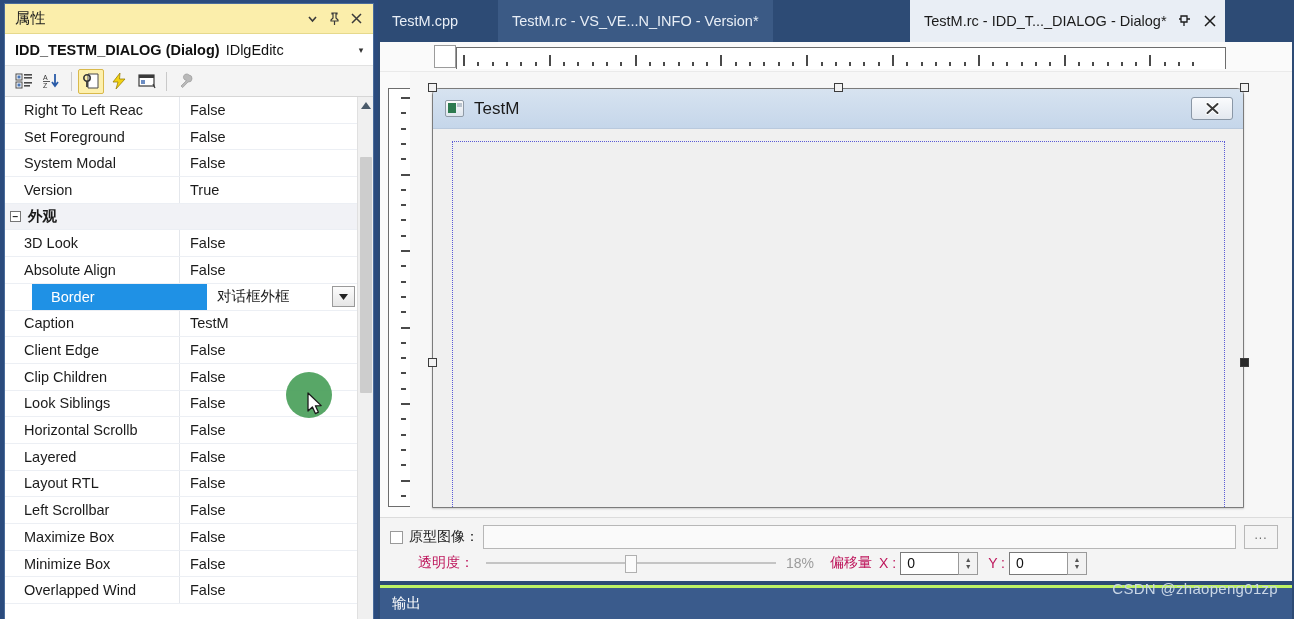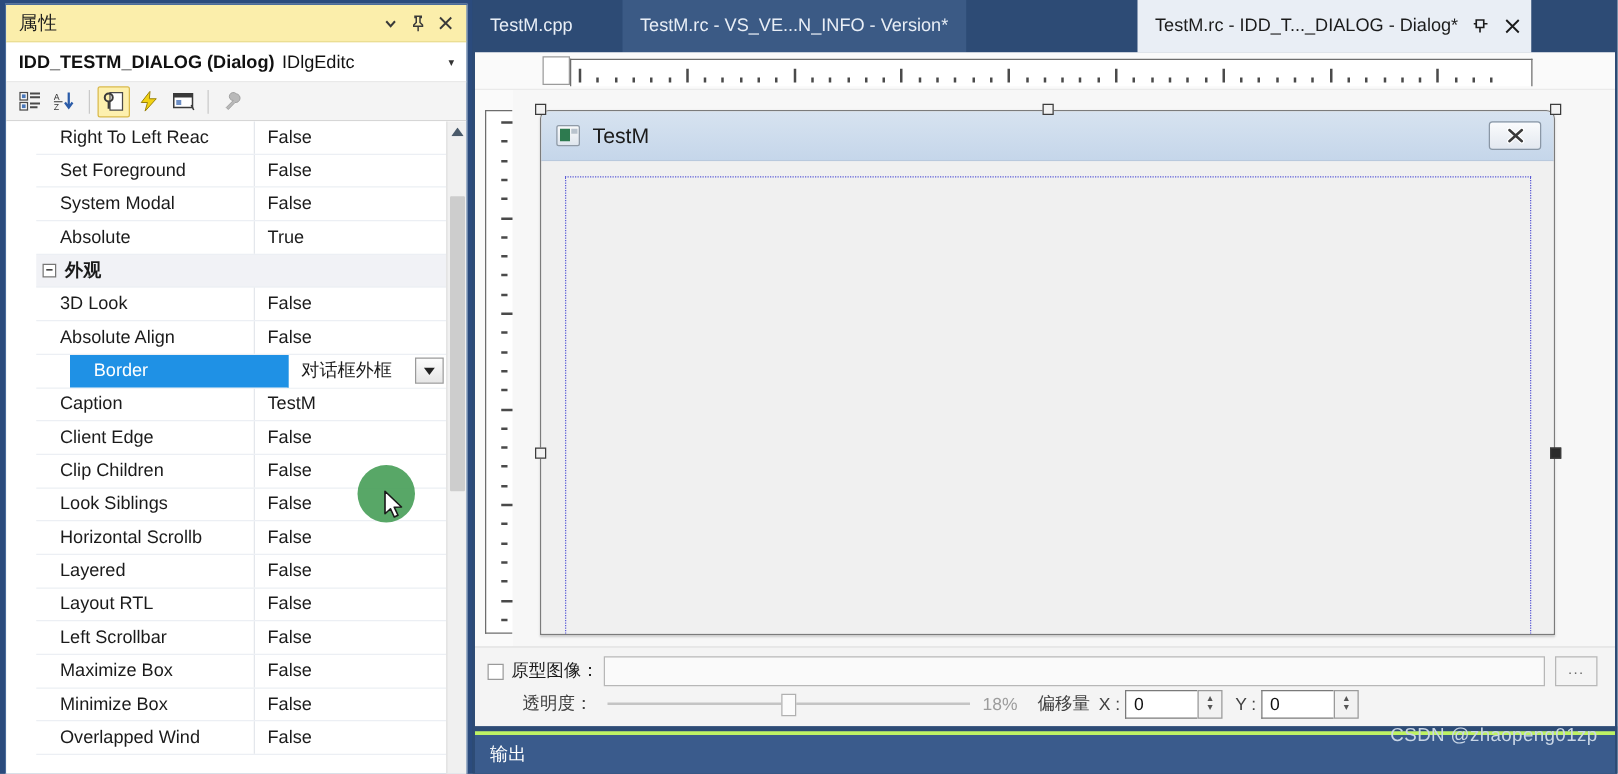--- a/index.html
+++ b/index.html
@@ -60,7 +60,7 @@
 
   
   .grid-wrap{ flex:1 1 auto; position:relative; overflow:hidden; background:#fff; display:flex; }
-  .grid{ flex:1 1 auto; position:relative;padding-left:24px; }
+  .grid{ flex:1 1 auto; position:relative; }
   .prow{
     height:26.7px; display:flex; align-items:center;
     border-bottom:1px solid #eceff4; font-size:14.5px;

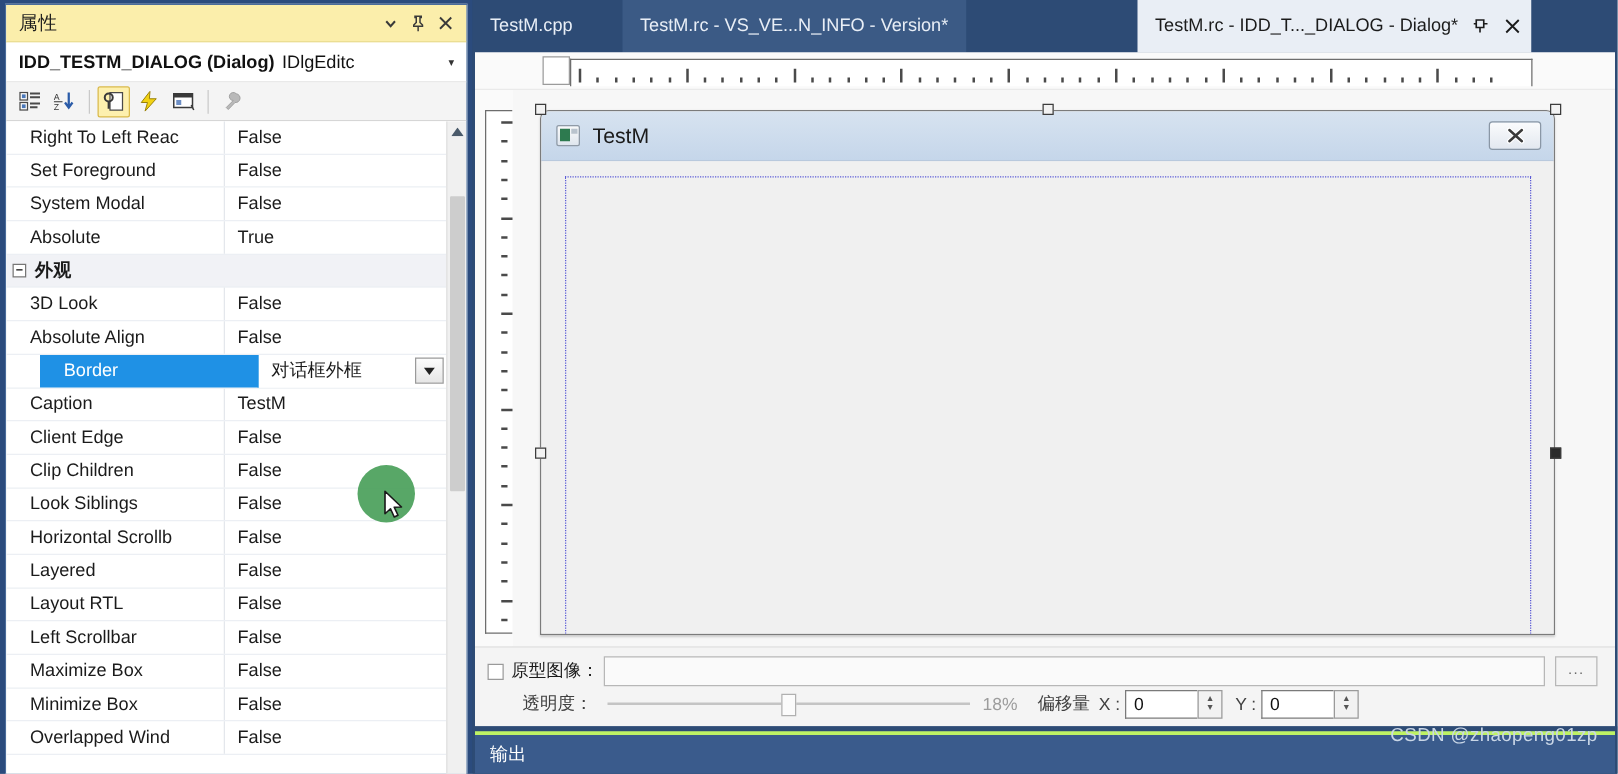--- a/index.html
+++ b/index.html
@@ -369,7 +369,7 @@
               </div>
             </div>
             <div class="prow">
-              <div class="pn">Absolute</div>
+              <div class="pn">Version</div>
               <div class="pv">
                 <span>True</span>
               </div>

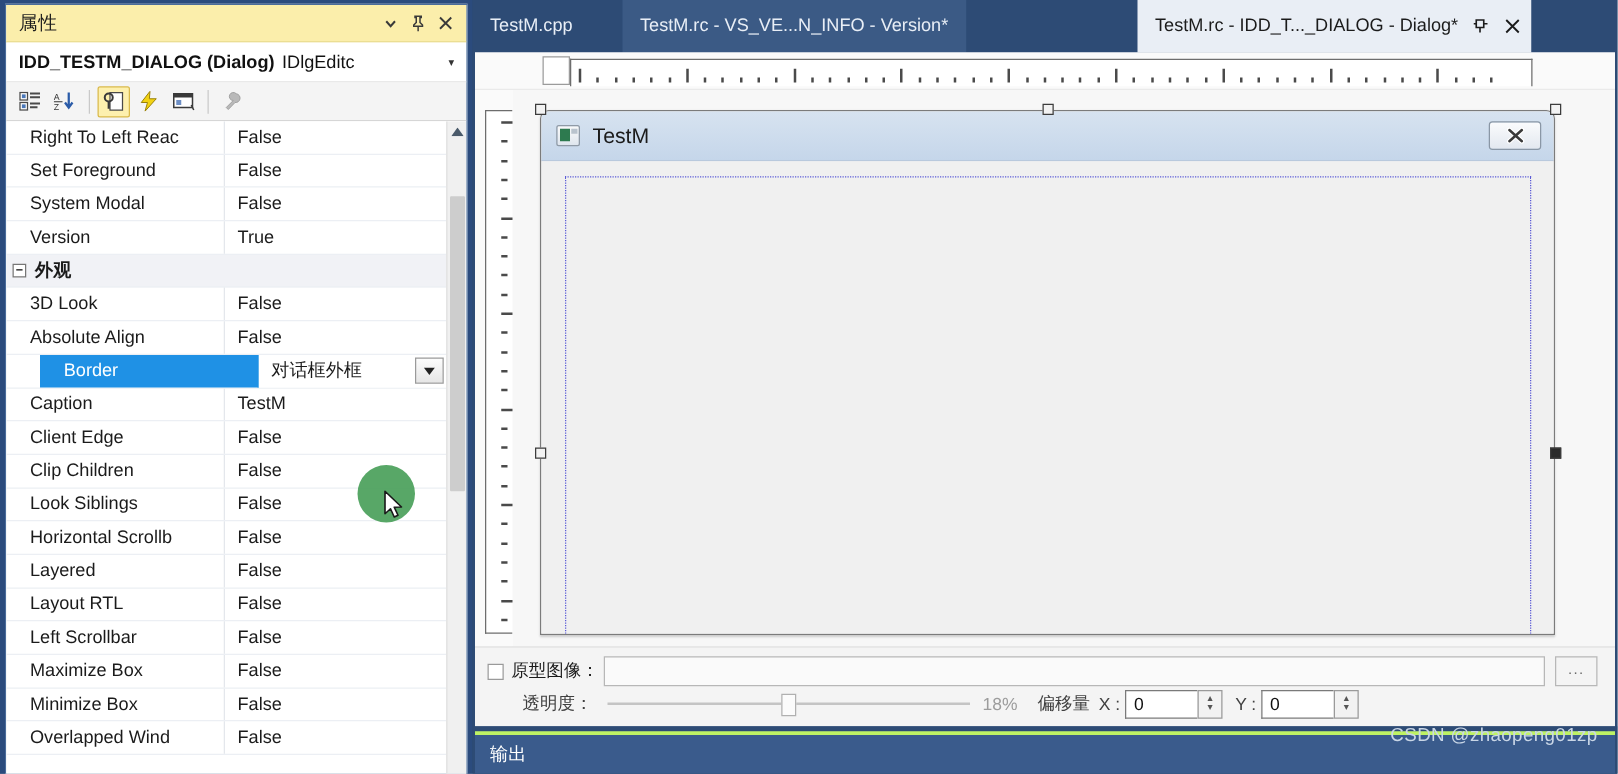--- a/index.html
+++ b/index.html
@@ -219,7 +219,7 @@
     width:13px; height:13px; border:1px solid #9a9a9a; background:#fff; margin-right:6px;
   }
   .pb-lbl{ font-size:14px; color:#1b1b1b; white-space:nowrap; }
-  .pb-lbl.gray{ color:#404040; }
+  .pb-lbl.gray{ color:#be185d; }
   .pb-input{
     flex:1; height:24px; background:#fafafa; border:1px solid #b7b7b7; margin:0 8px 0 4px;
   }

